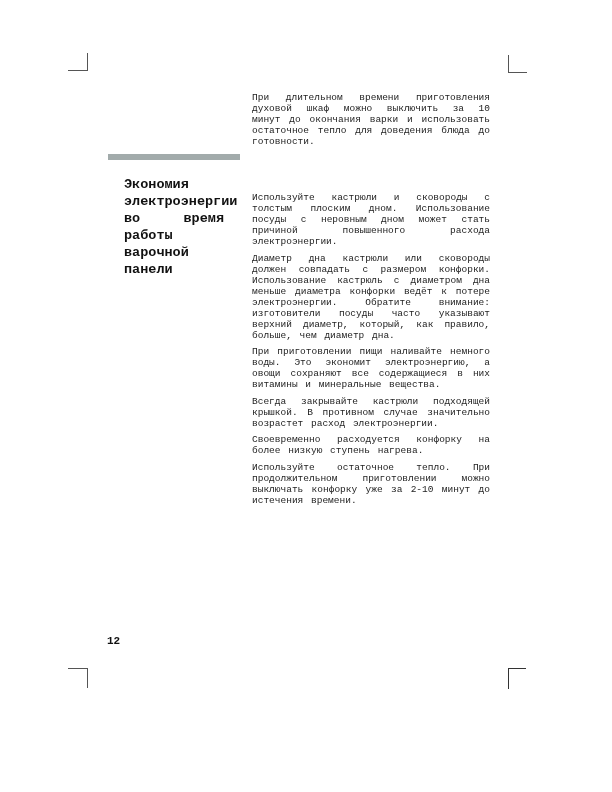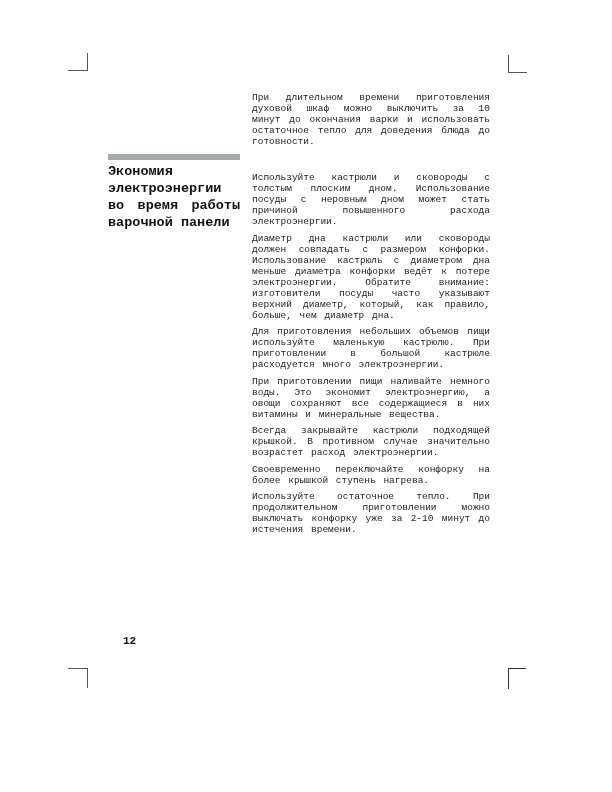--- a/index.html
+++ b/index.html
@@ -57,7 +57,7 @@
     margin-bottom: 3px;
   }
   .section-title {
-    margin: 0;
+    margin: 16px;
     font-size: 13.5px;
     font-weight: bold;
     line-height: 17px;

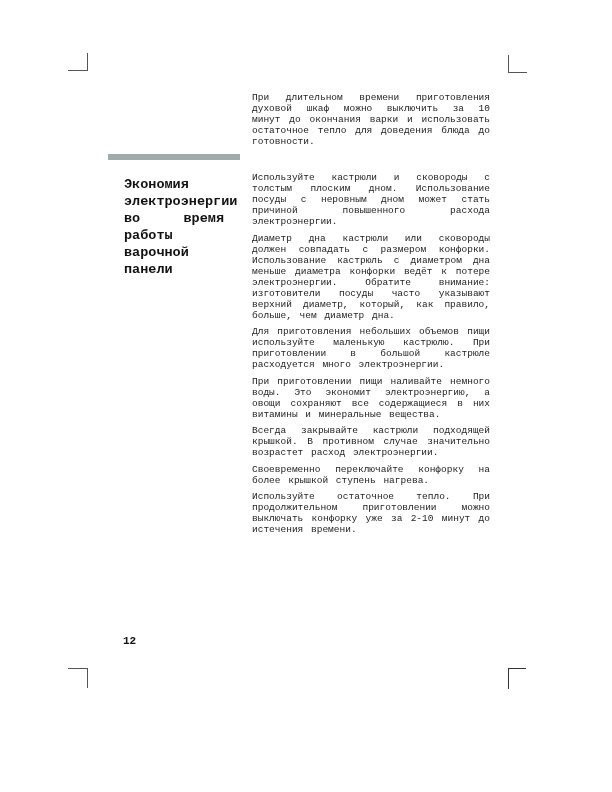--- a/index.html
+++ b/index.html
@@ -67,7 +67,7 @@
 
   .body-col {
     position: absolute;
-    left: 252px; top: 172px; width: 238px;
+    left: 252px; top: 192px; width: 238px;
   }
   .body-col p {
     margin: 0 0 5.5px 0;

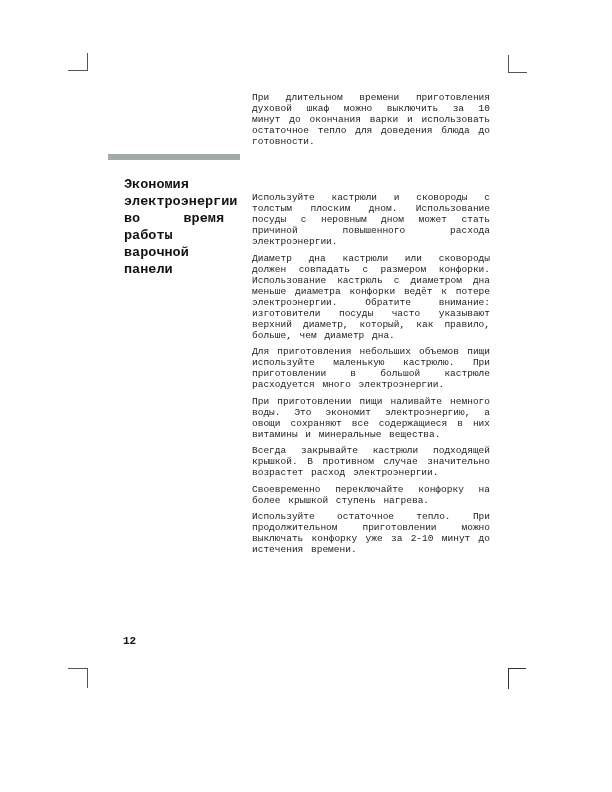--- a/index.html
+++ b/index.html
@@ -107,7 +107,6 @@
   <div class="body-col">
       <p>Используйте кастрюли и сковороды с толстым плоским дном. Использование посуды с неровным дном может стать причиной повышенного расхода электроэнергии.</p>
       <p>Диаметр дна кастрюли или сковороды должен совпадать с размером конфорки. Использование кастрюль с диаметром дна меньше диаметра конфорки ведёт к потере электроэнергии. Обратите внимание: изготовители посуды часто указывают верхний диаметр, который, как правило, больше, чем диаметр дна.</p>
-      <p>Для приготовления небольших объемов пищи используйте маленькую кастрюлю. При приготовлении в большой кастрюле расходуется много электроэнергии.</p>
       <p>При приготовлении пищи наливайте немного воды. Это экономит электроэнергию, а овощи сохраняют все содержащиеся в них витамины и минеральные вещества.</p>
       <p>Всегда закрывайте кастрюли подходящей крышкой. В противном случае значительно возрастет расход электроэнергии.</p>
       <p>Своевременно переключайте конфорку на более крышкой ступень нагрева.</p>

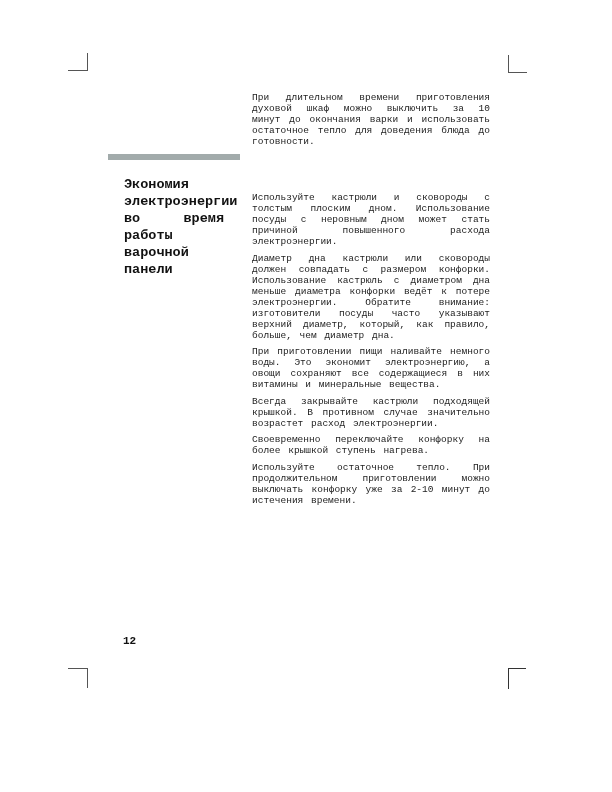--- a/index.html
+++ b/index.html
@@ -109,7 +109,7 @@
       <p>Диаметр дна кастрюли или сковороды должен совпадать с размером конфорки. Использование кастрюль с диаметром дна меньше диаметра конфорки ведёт к потере электроэнергии. Обратите внимание: изготовители посуды часто указывают верхний диаметр, который, как правило, больше, чем диаметр дна.</p>
       <p>При приготовлении пищи наливайте немного воды. Это экономит электроэнергию, а овощи сохраняют все содержащиеся в них витамины и минеральные вещества.</p>
       <p>Всегда закрывайте кастрюли подходящей крышкой. В противном случае значительно возрастет расход электроэнергии.</p>
-      <p>Своевременно переключайте конфорку на более крышкой ступень нагрева.</p>
+      <p>Своевременно расходуется конфорку на более низкую ступень нагрева.</p>
       <p>Используйте остаточное тепло. При продолжительном приготовлении можно выключать конфорку уже за 2-10 минут до истечения времени.</p>
     </div>
 

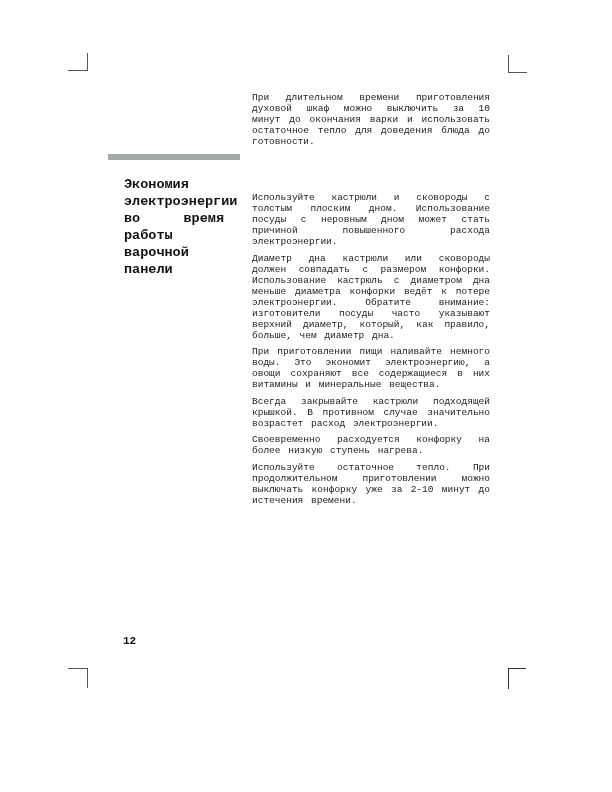--- a/index.html
+++ b/index.html
@@ -84,7 +84,6 @@
     font-size: 11px;
     font-weight: bold;
     color: #111;
-    margin-left: 16px;
   }
 </style>
 </head>

